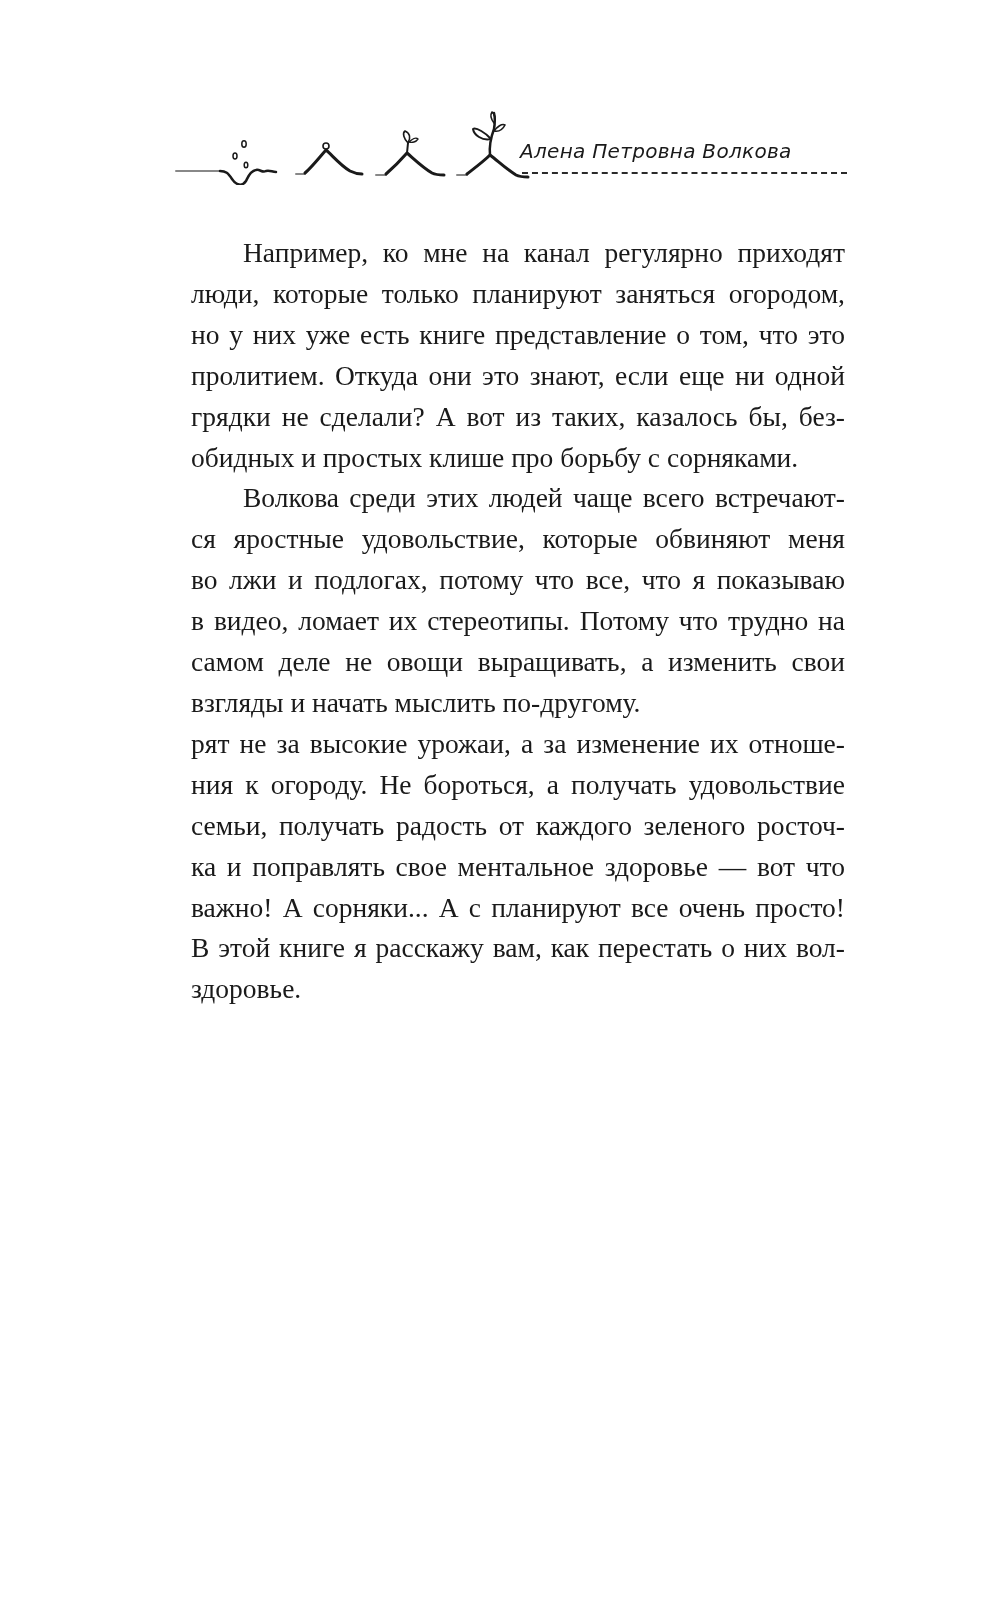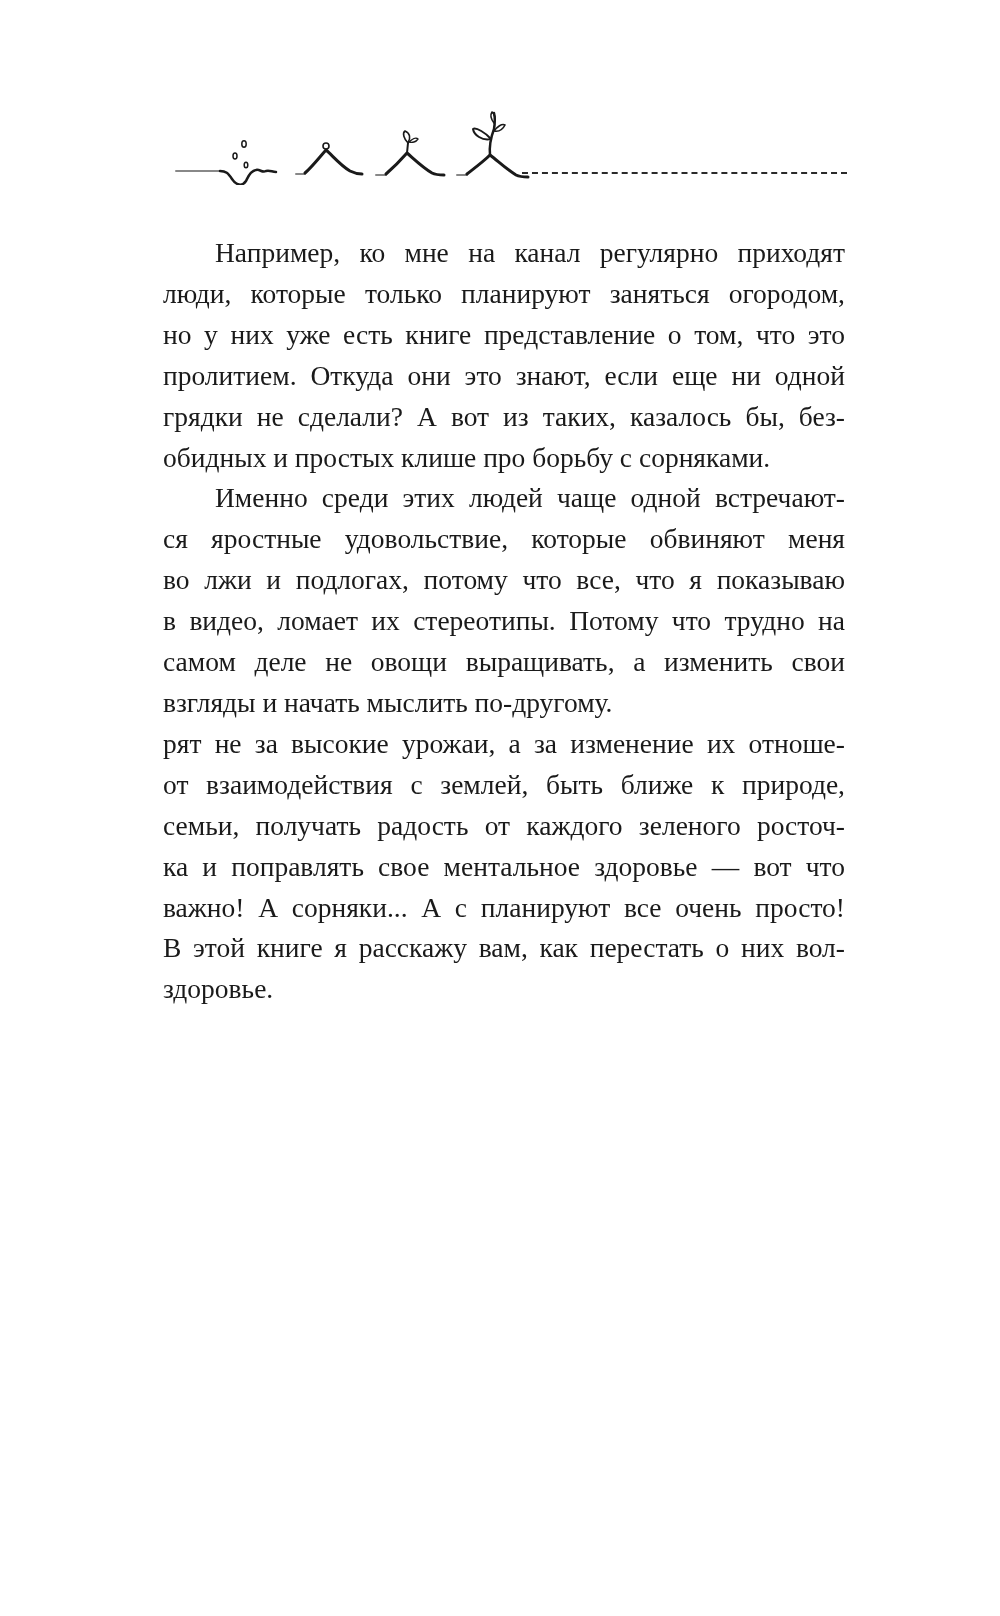--- a/index.html
+++ b/index.html
@@ -47,6 +47,7 @@
         <path d="M334 28 C331 24 330 20 332 17 C335 19 336 24 334 28 Z" stroke-width="1.6"></path>
       </g>
     </svg>
+    <span class="author">Алена Петровна Волкова</span>
     <div class="dash-line"></div>
   </div>
 

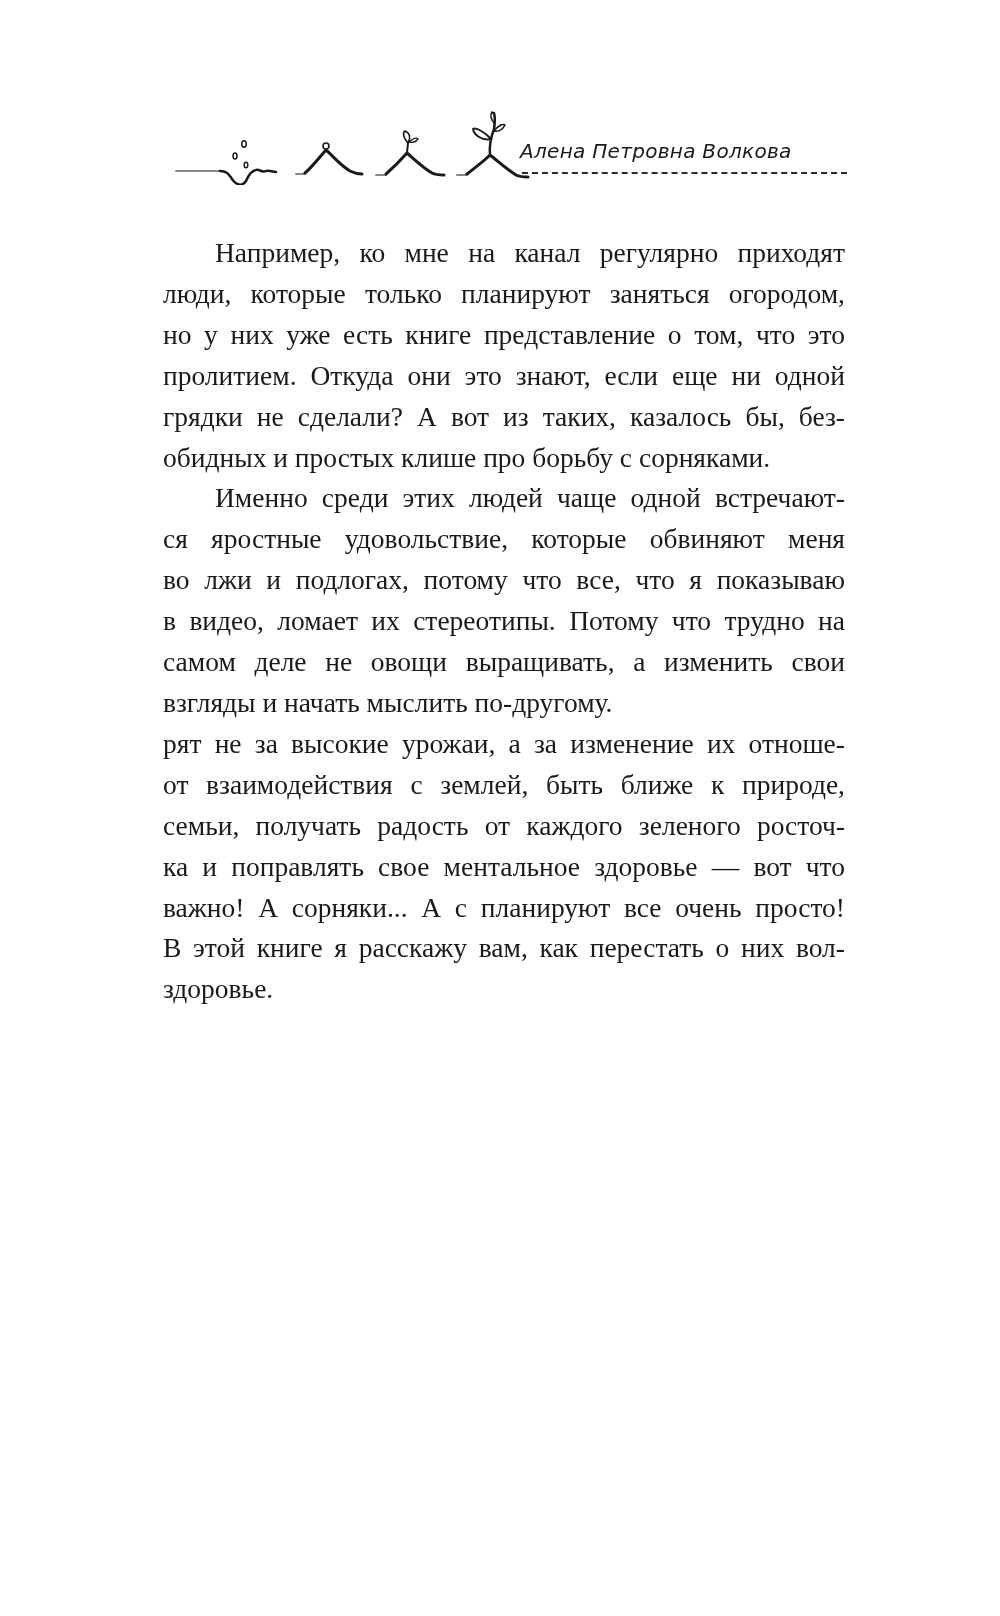--- a/index.html
+++ b/index.html
@@ -10,7 +10,7 @@
     .author { position: absolute; left: 360px; top: 44px; font-family: "DejaVu Sans", sans-serif; font-style: italic; font-size: 20px; letter-spacing: 0.3px; color: #1a1a1a; white-space: nowrap; }
     .dash-line { position: absolute; left: 362px; top: 77px; width: 325px; height: 0; border-top: 2px dashed #2a2a2a; }
     .body-text { position: absolute; left: 163px; top: 233px; width: 682px; font-family: "Liberation Serif", serif; font-size: 27.5px; line-height: 40.9px; color: #1a1a1a; }
-    .line { display: block; text-align: justify; text-align-last: justify; white-space: nowrap; overflow: hidden; }
+    .line { display: block; text-align: justify; text-align-last: justify; white-space: nowrap; overflow: hidden; margin-left: 28px; }
     .line.last { text-align-last: left; }
     .line.indent { padding-left: 52px; }
   </style>

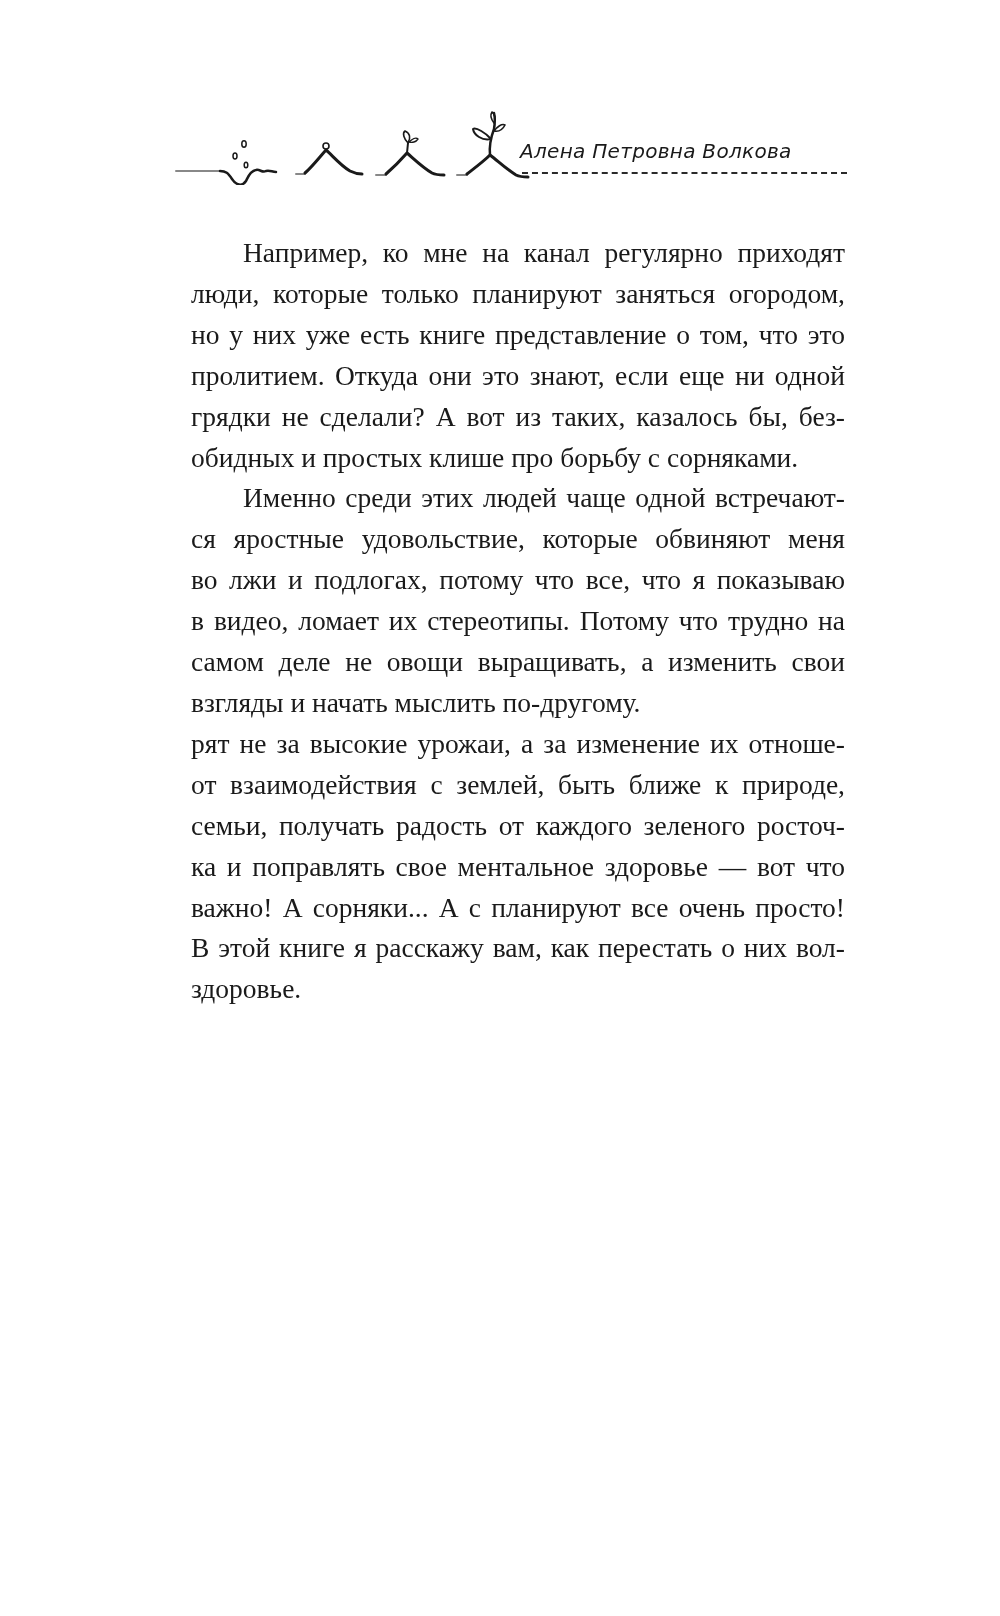--- a/index.html
+++ b/index.html
@@ -61,7 +61,7 @@
       <span class="line last">обидных и простых клише про борьбу с сорняками.</span>
     </div>
     <div class="para-block">
-      <span class="line indent">Именно среди этих людей чаще одной встречают-</span>
+      <span class="line indent">Волкова среди этих людей чаще всего встречают-</span>
       <span class="line">ся яростные удовольствие, которые обвиняют меня</span>
       <span class="line">во лжи и подлогах, потому что все, что я показываю</span>
       <span class="line">в видео, ломает их стереотипы. Потому что трудно на</span>

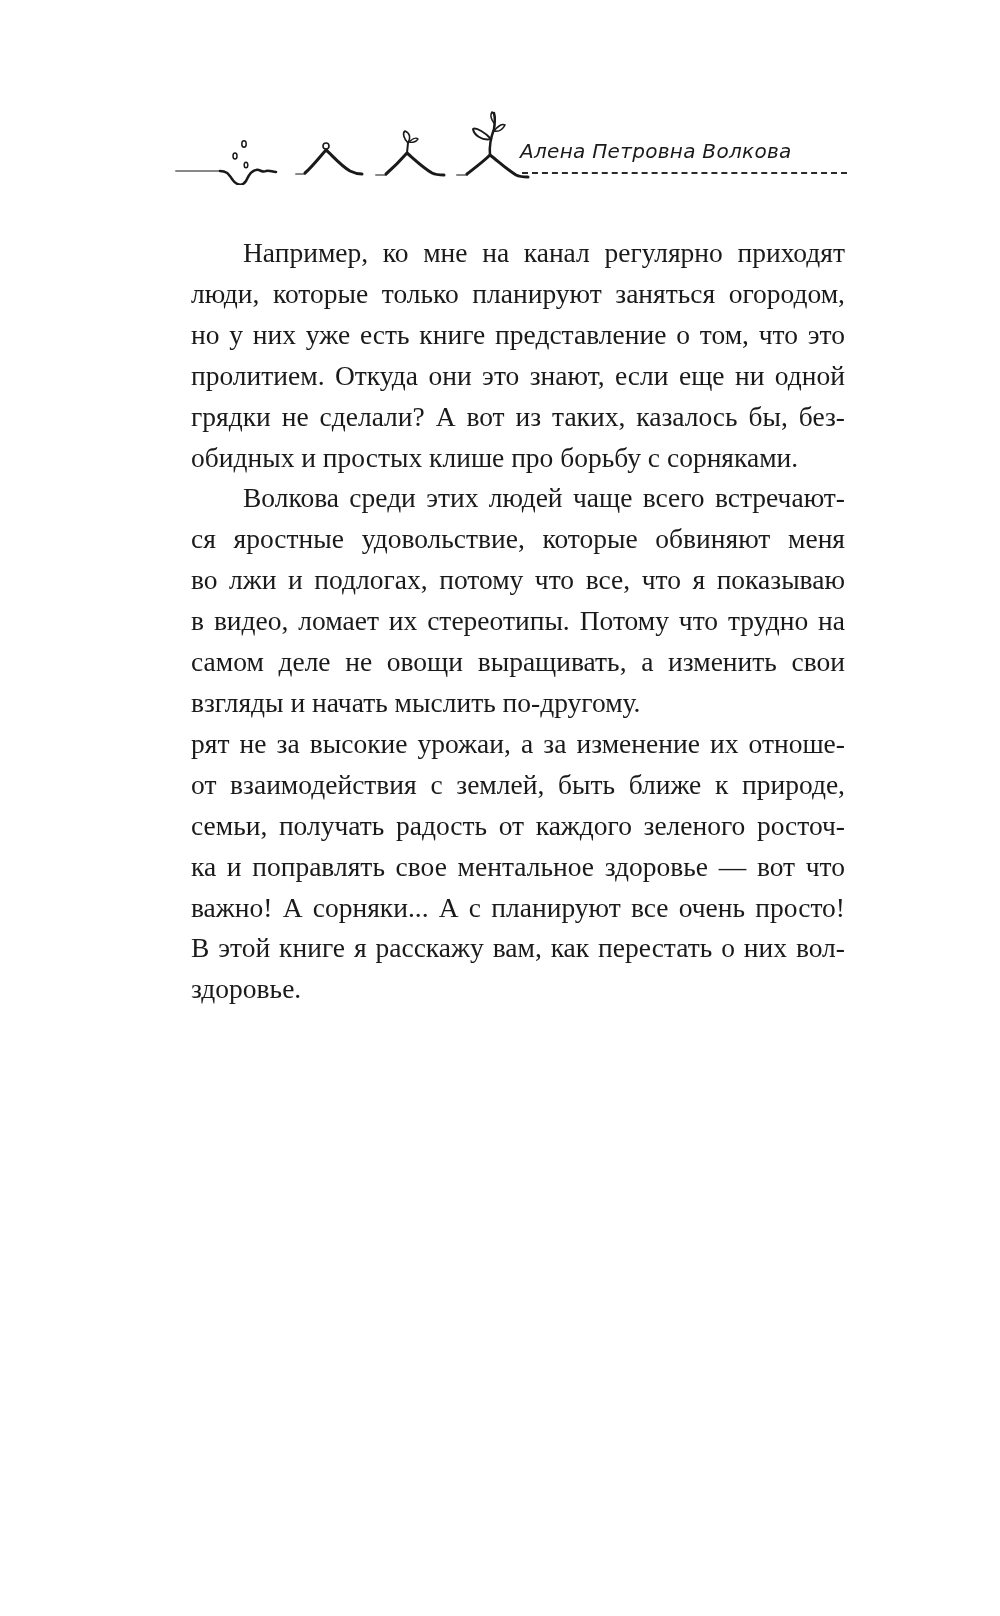--- a/index.html
+++ b/index.html
@@ -70,6 +70,7 @@
     </div>
     <div class="para-block">
       <span class="line">рят не за высокие урожаи, а за изменение их отноше-</span>
+      <span class="line">ния к огороду. Не бороться, а получать удовольствие</span>
       <span class="line">от взаимодействия с землей, быть ближе к природе,</span>
       <span class="line">семьи, получать радость от каждого зеленого росточ-</span>
       <span class="line">ка и поправлять свое ментальное здоровье — вот что</span>

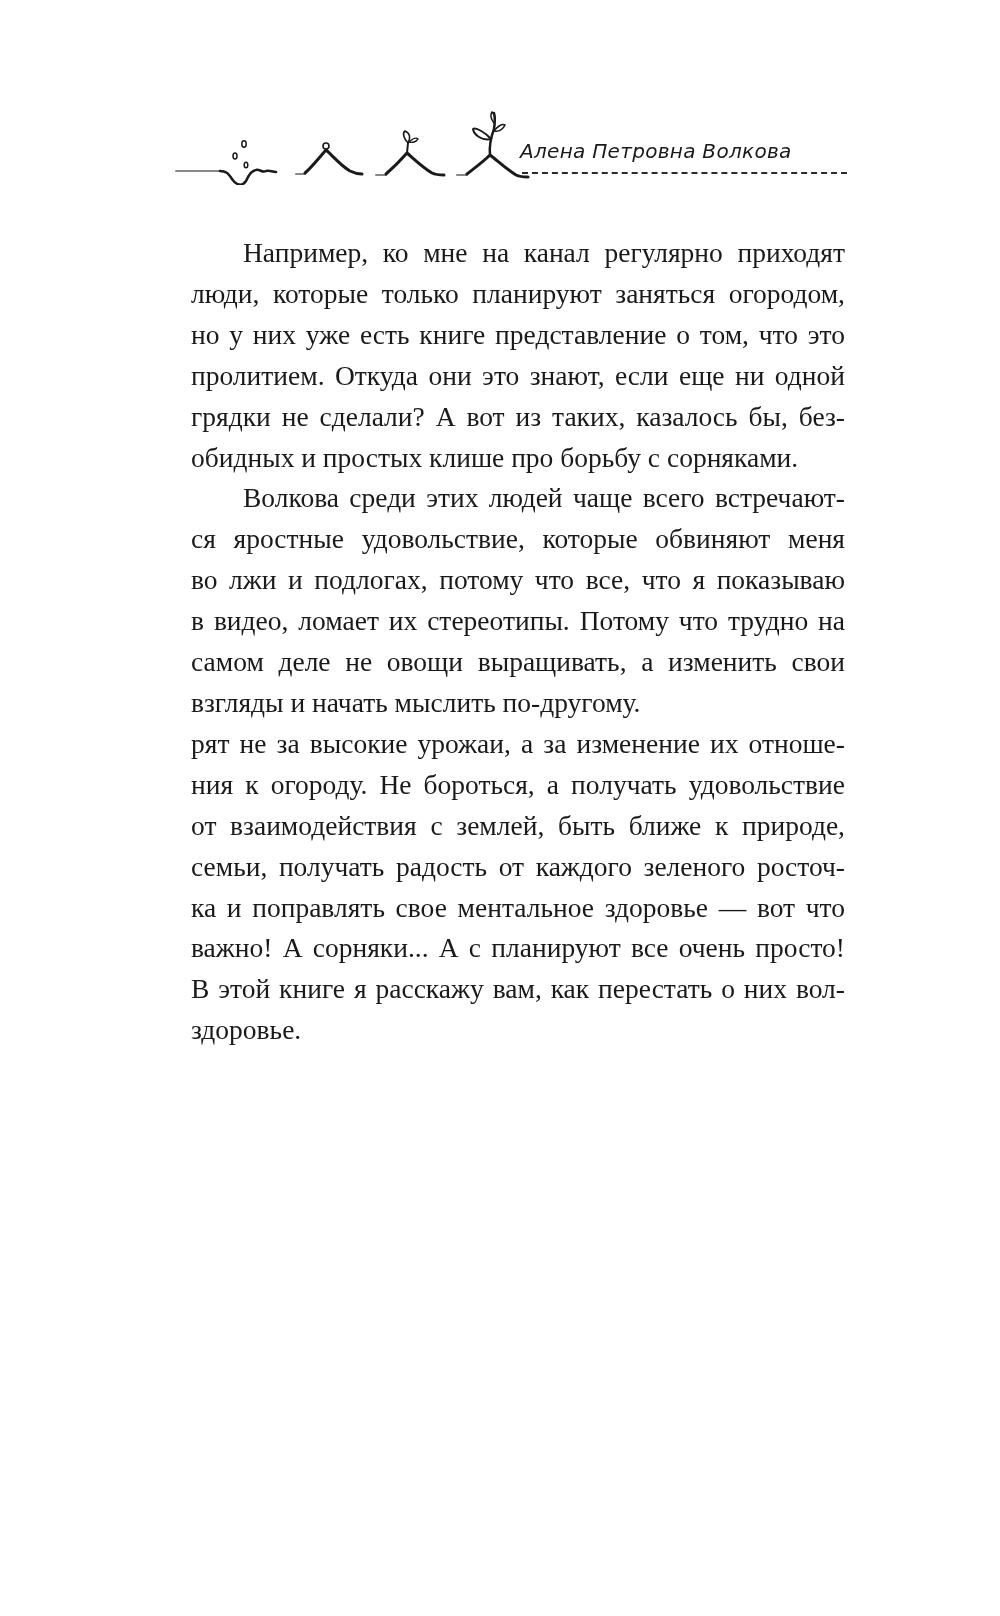--- a/index.html
+++ b/index.html
@@ -71,7 +71,6 @@
     <div class="para-block">
       <span class="line">рят не за высокие урожаи, а за изменение их отноше-</span>
       <span class="line">ния к огороду. Не бороться, а получать удовольствие</span>
-      <span class="line">от взаимодействия с землей, быть ближе к природе,</span>
       <span class="line">семьи, получать радость от каждого зеленого росточ-</span>
       <span class="line">ка и поправлять свое ментальное здоровье — вот что</span>
       <span class="line">важно! А сорняки... А с планируют все очень просто!</span>

